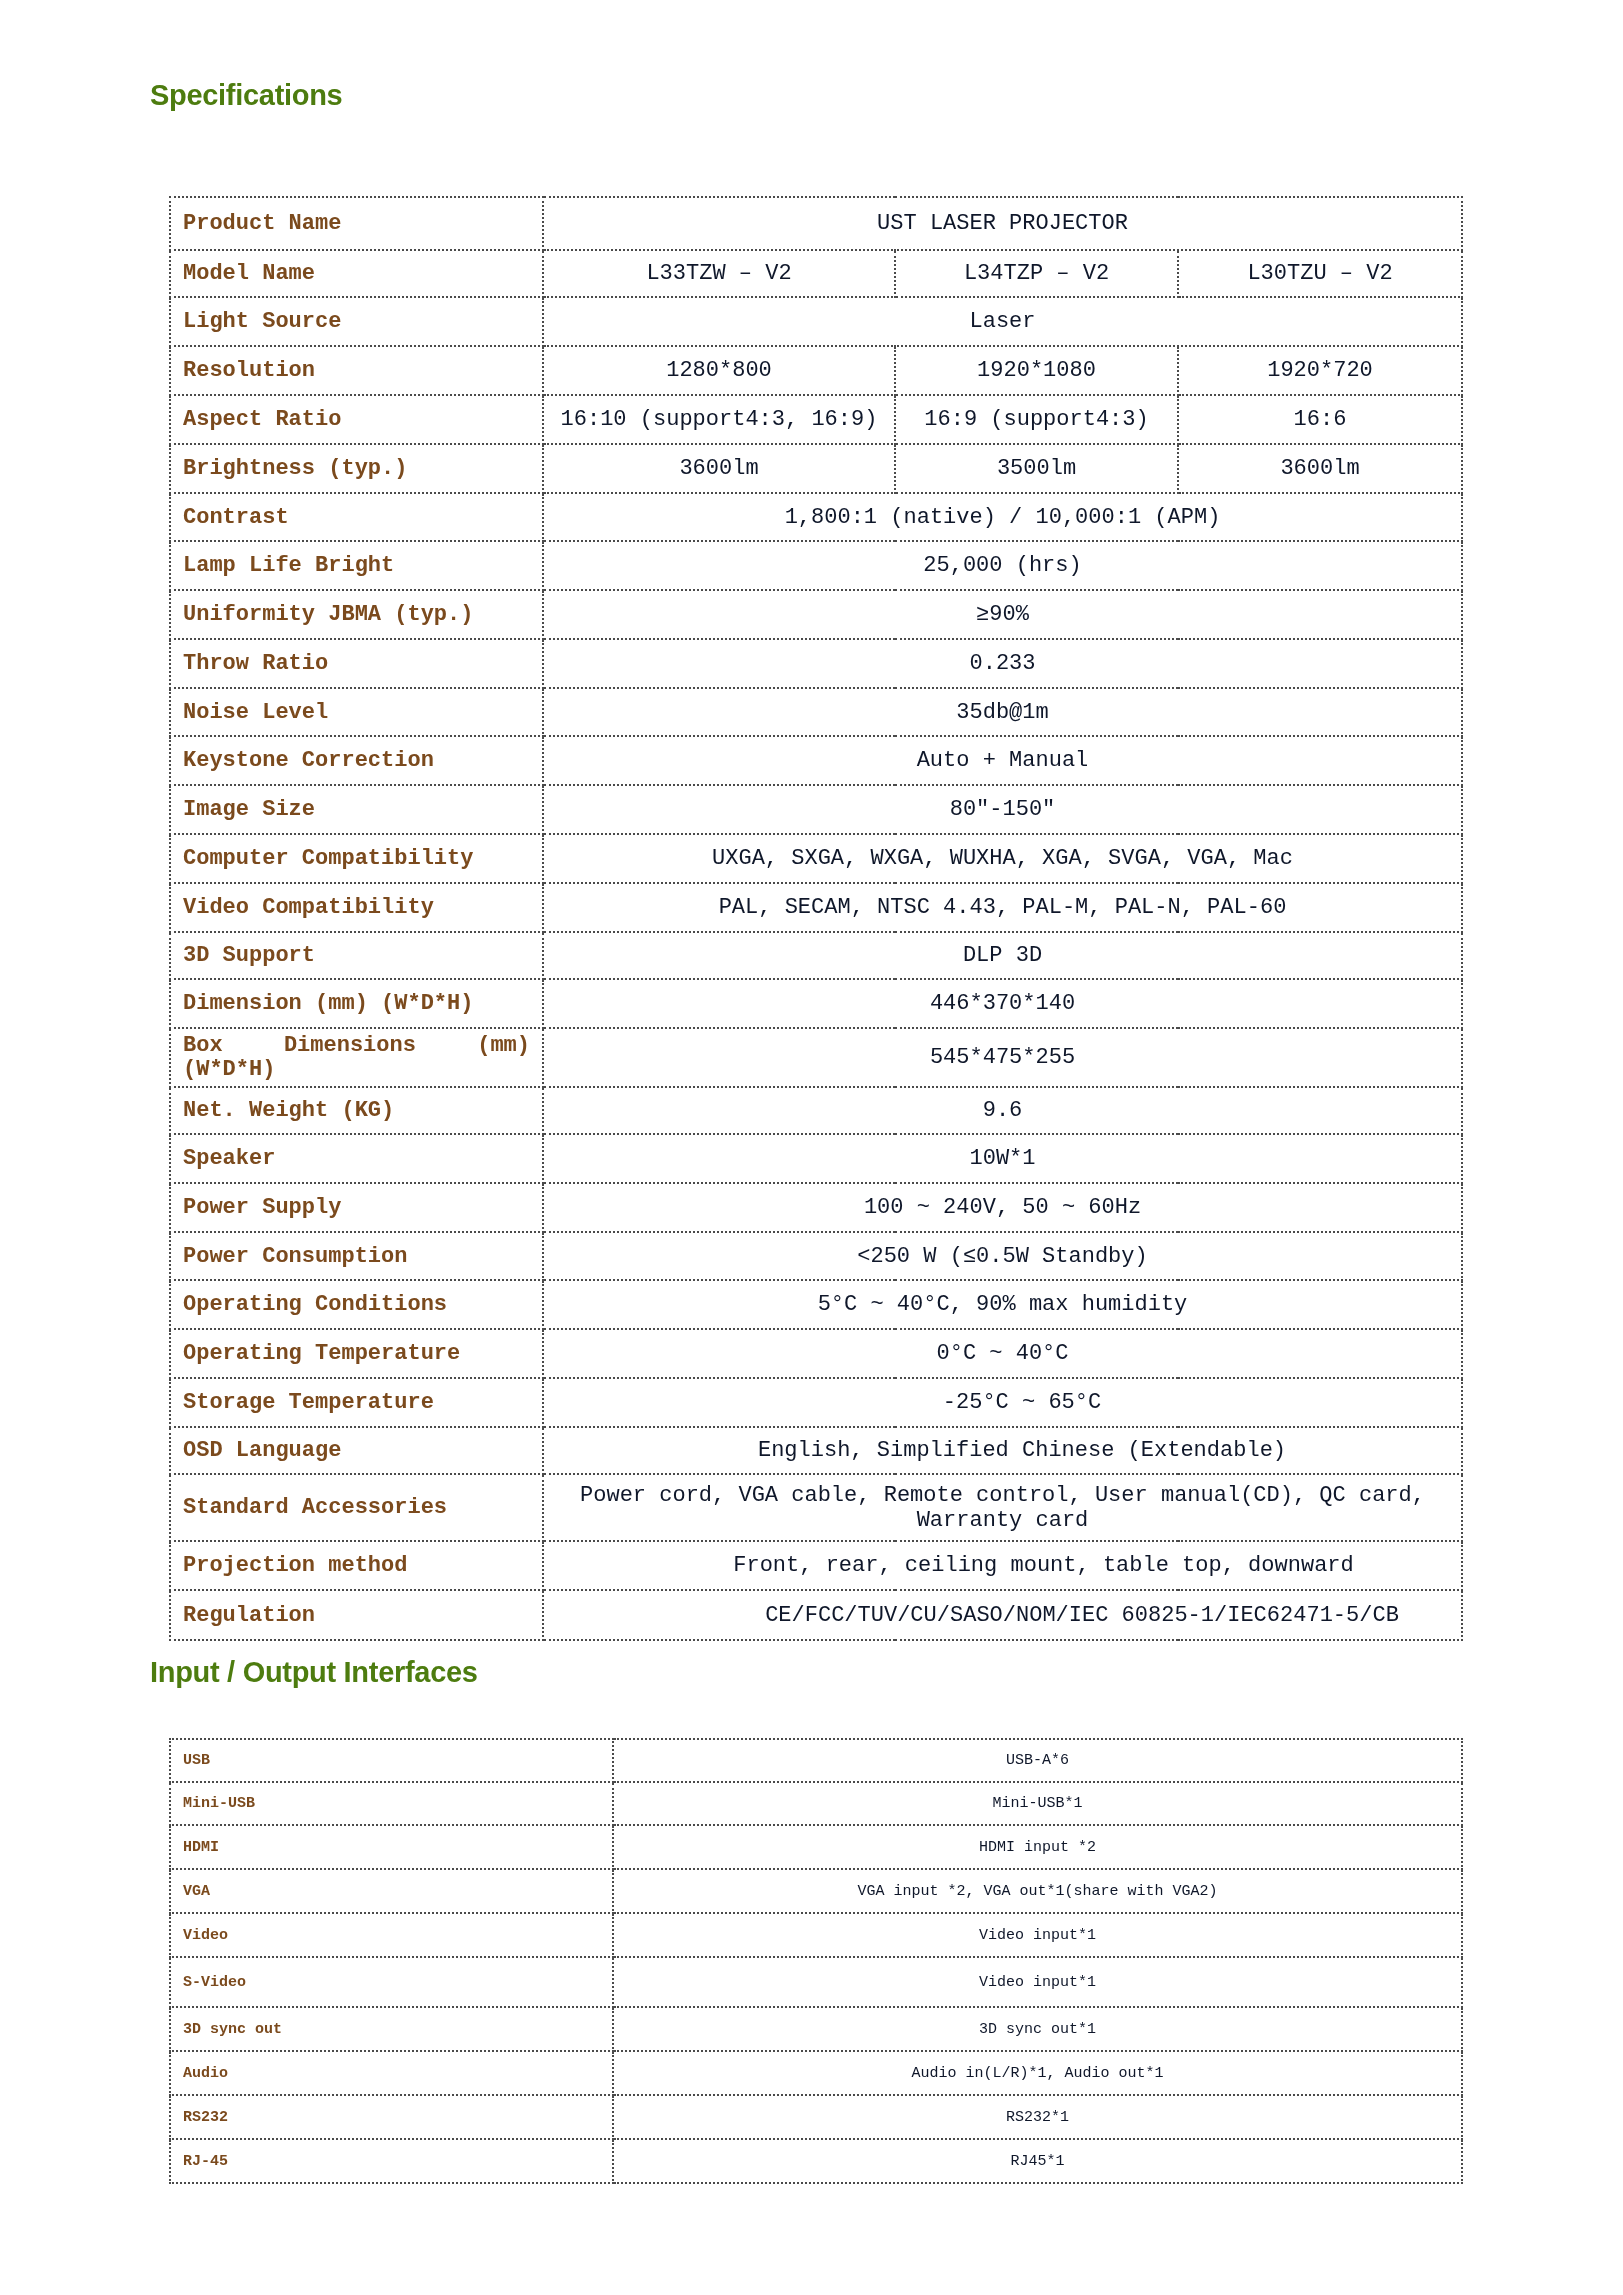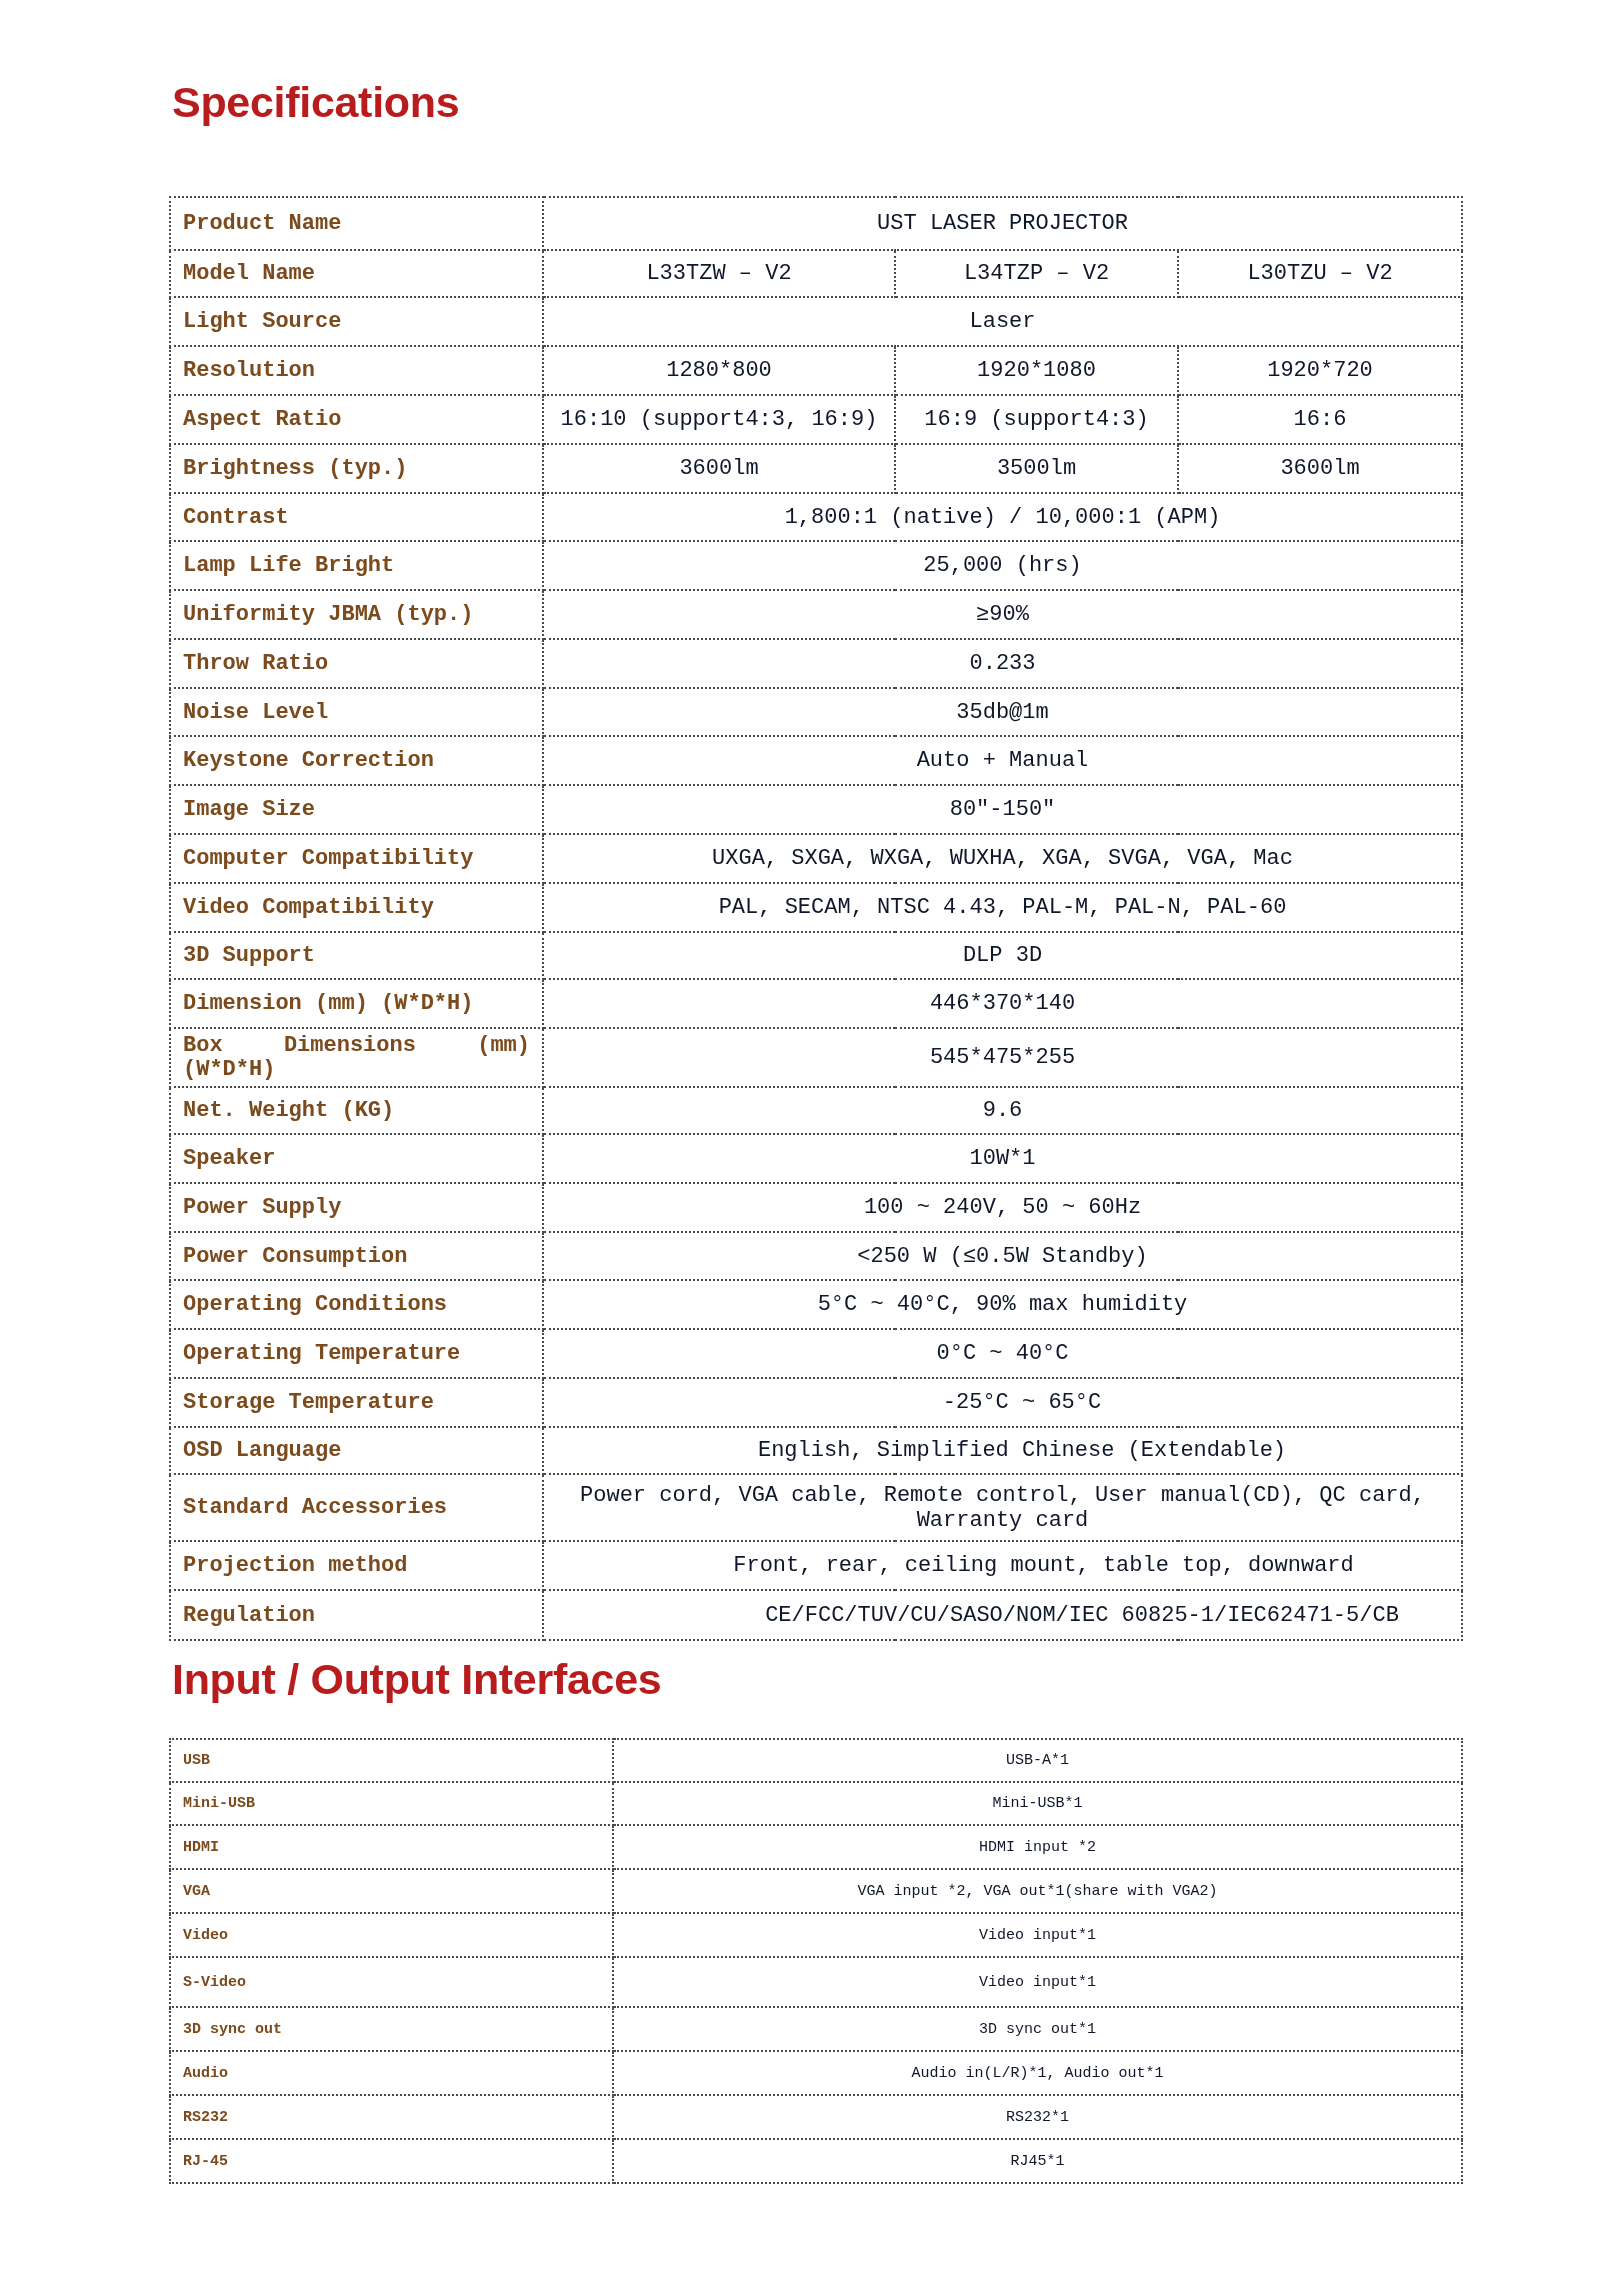--- a/index.html
+++ b/index.html
@@ -5,8 +5,8 @@
   html, body { margin: 0; padding: 0; background: #ffffff; }
   body { width: 1623px; height: 2295px; position: relative; overflow: hidden;
          font-family: "Liberation Sans", sans-serif; }
-  .section-title { position: absolute; left: 172px; margin: 0; color: #b91c1c;
-         font-weight: bold; font-size: 43px; letter-spacing: -0.3px; line-height: 1; }
+  .section-title { position: absolute; left: 150px; margin: 0; color: #4d7c0f;
+         font-weight: bold; font-size: 29px; letter-spacing: -0.3px; line-height: 1; }
   #title-spec { top: 81px; }
   #title-io { top: 1658px; }
   table.spec { position: absolute; left: 169px; width: 1292px; border-collapse: collapse;

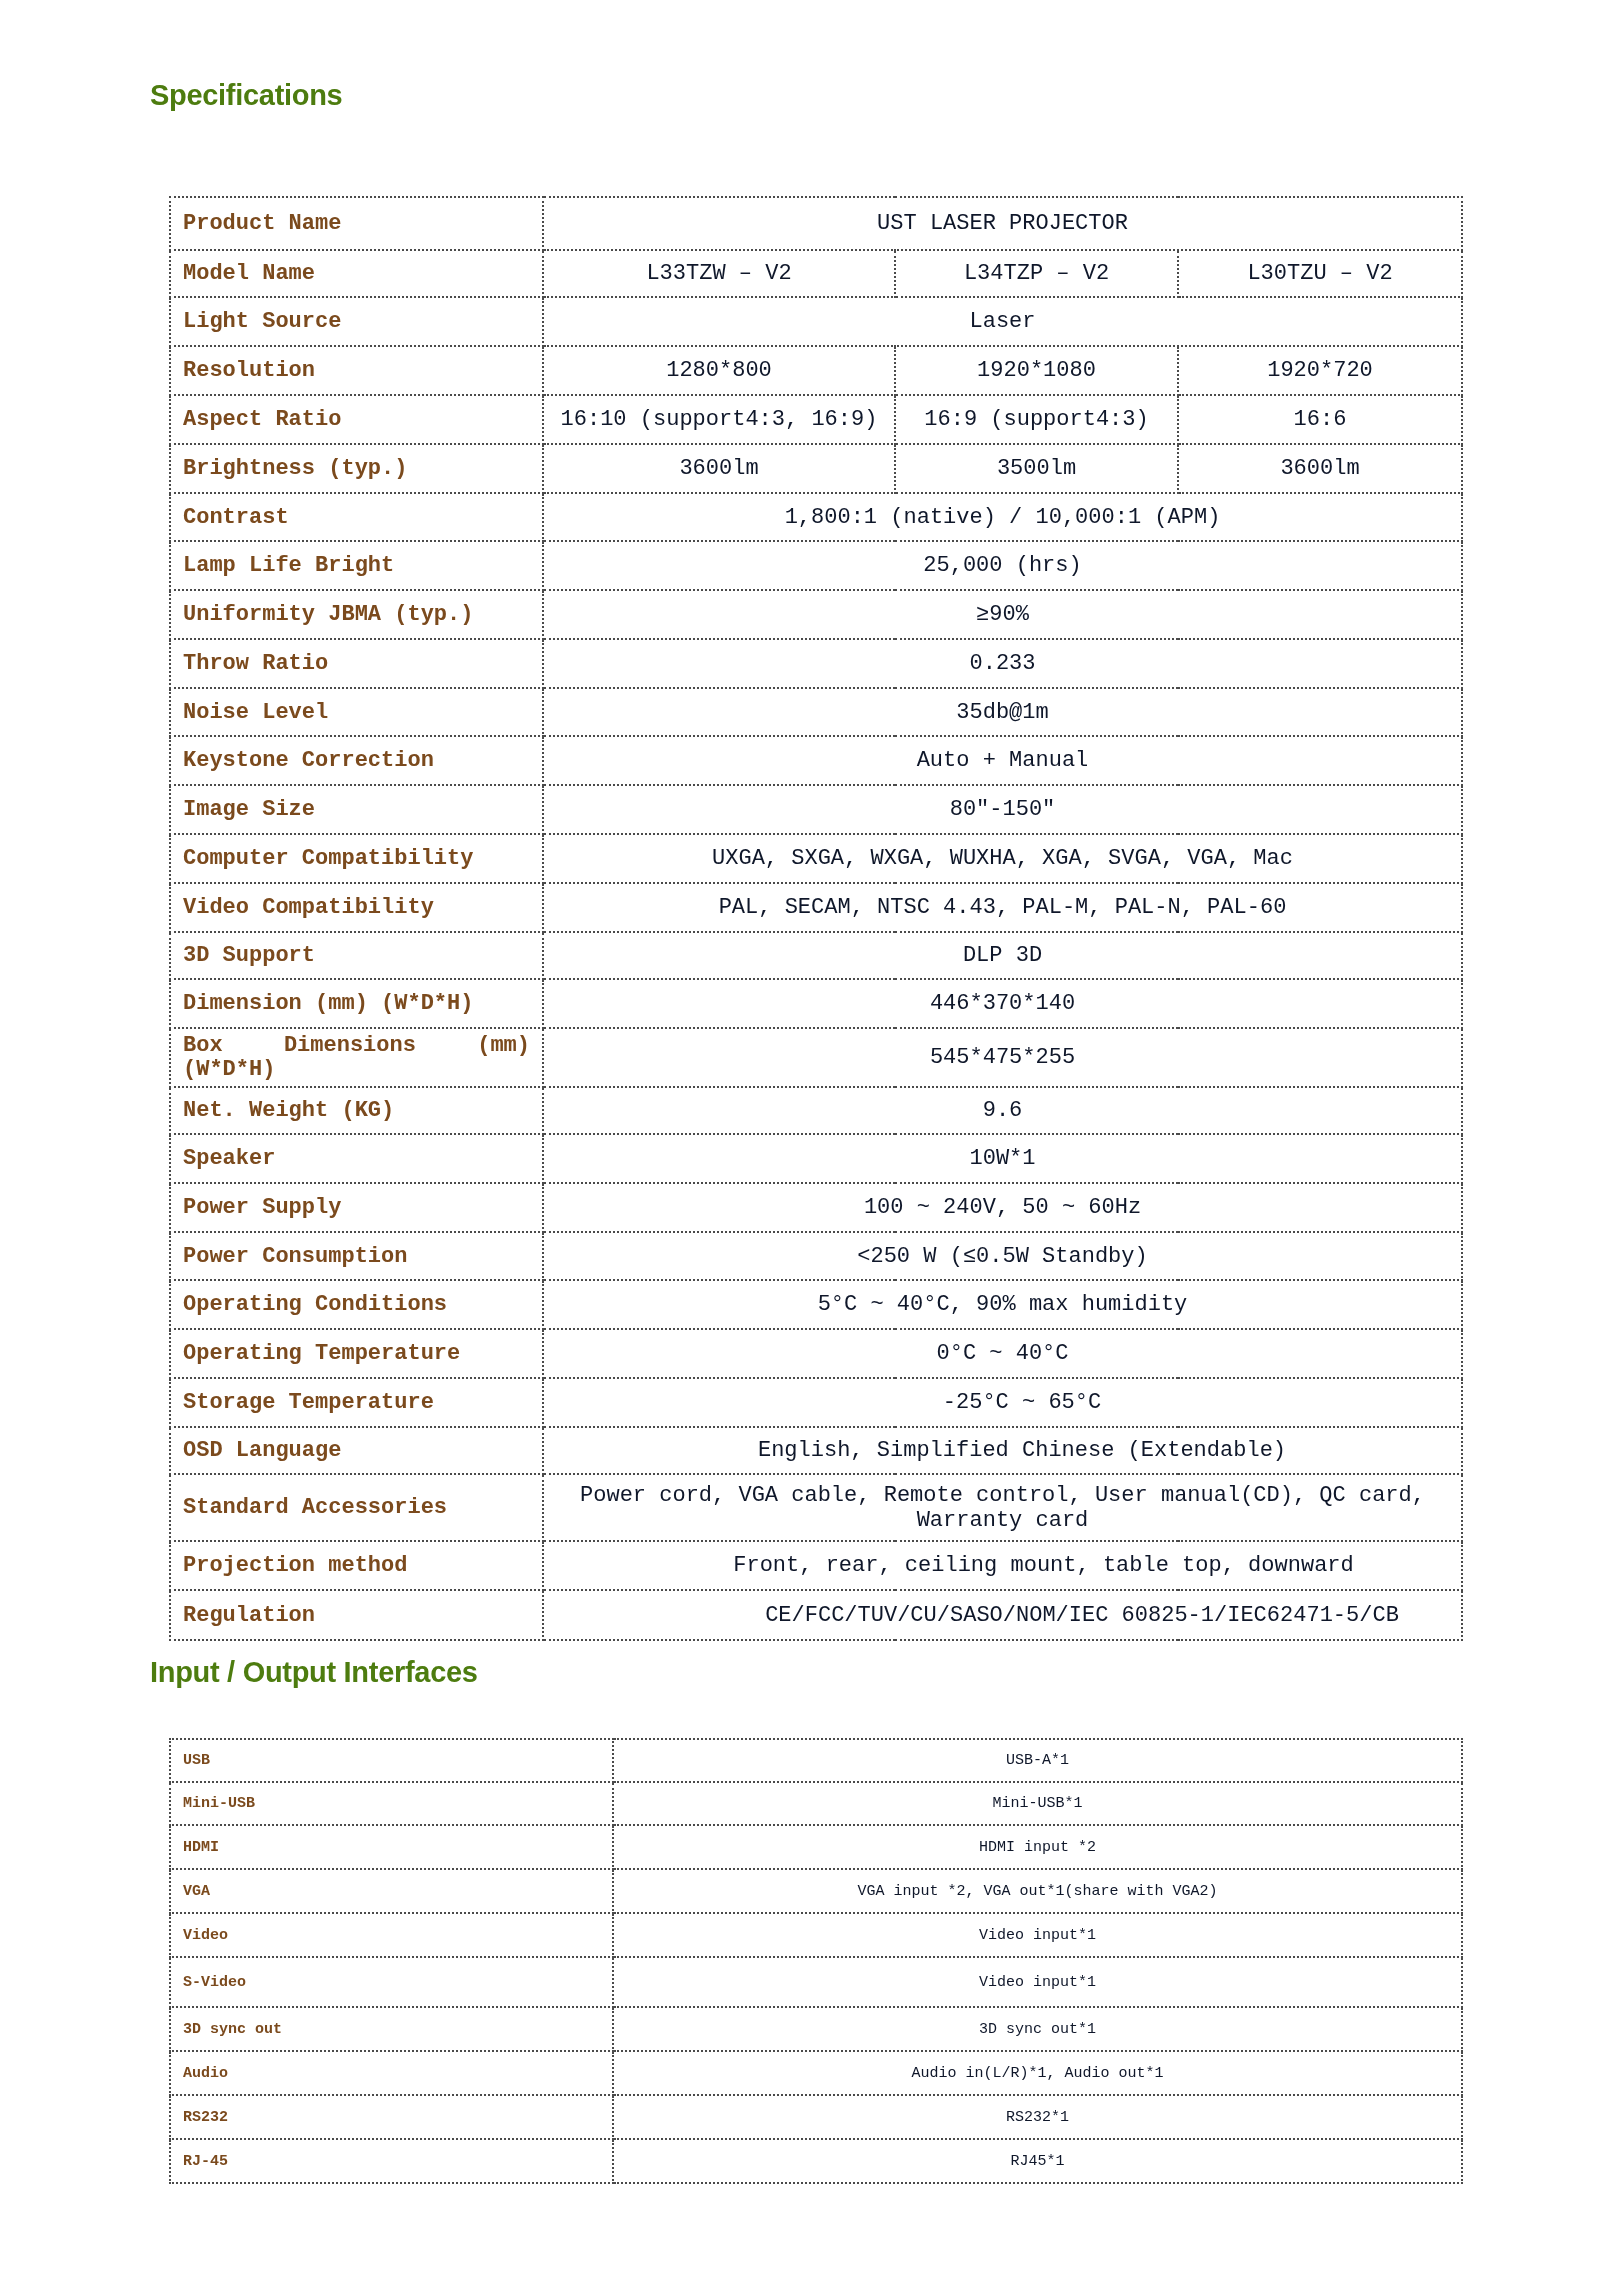--- a/index.html
+++ b/index.html
@@ -172,7 +172,7 @@
   <tbody id="io-body">
       <tr style="height: 43px;">
         <td class="lbl">USB</td>
-        <td class="val">USB-A*1</td>
+        <td class="val">USB-A*6</td>
       </tr>
       <tr style="height: 43px;">
         <td class="lbl">Mini-USB</td>

